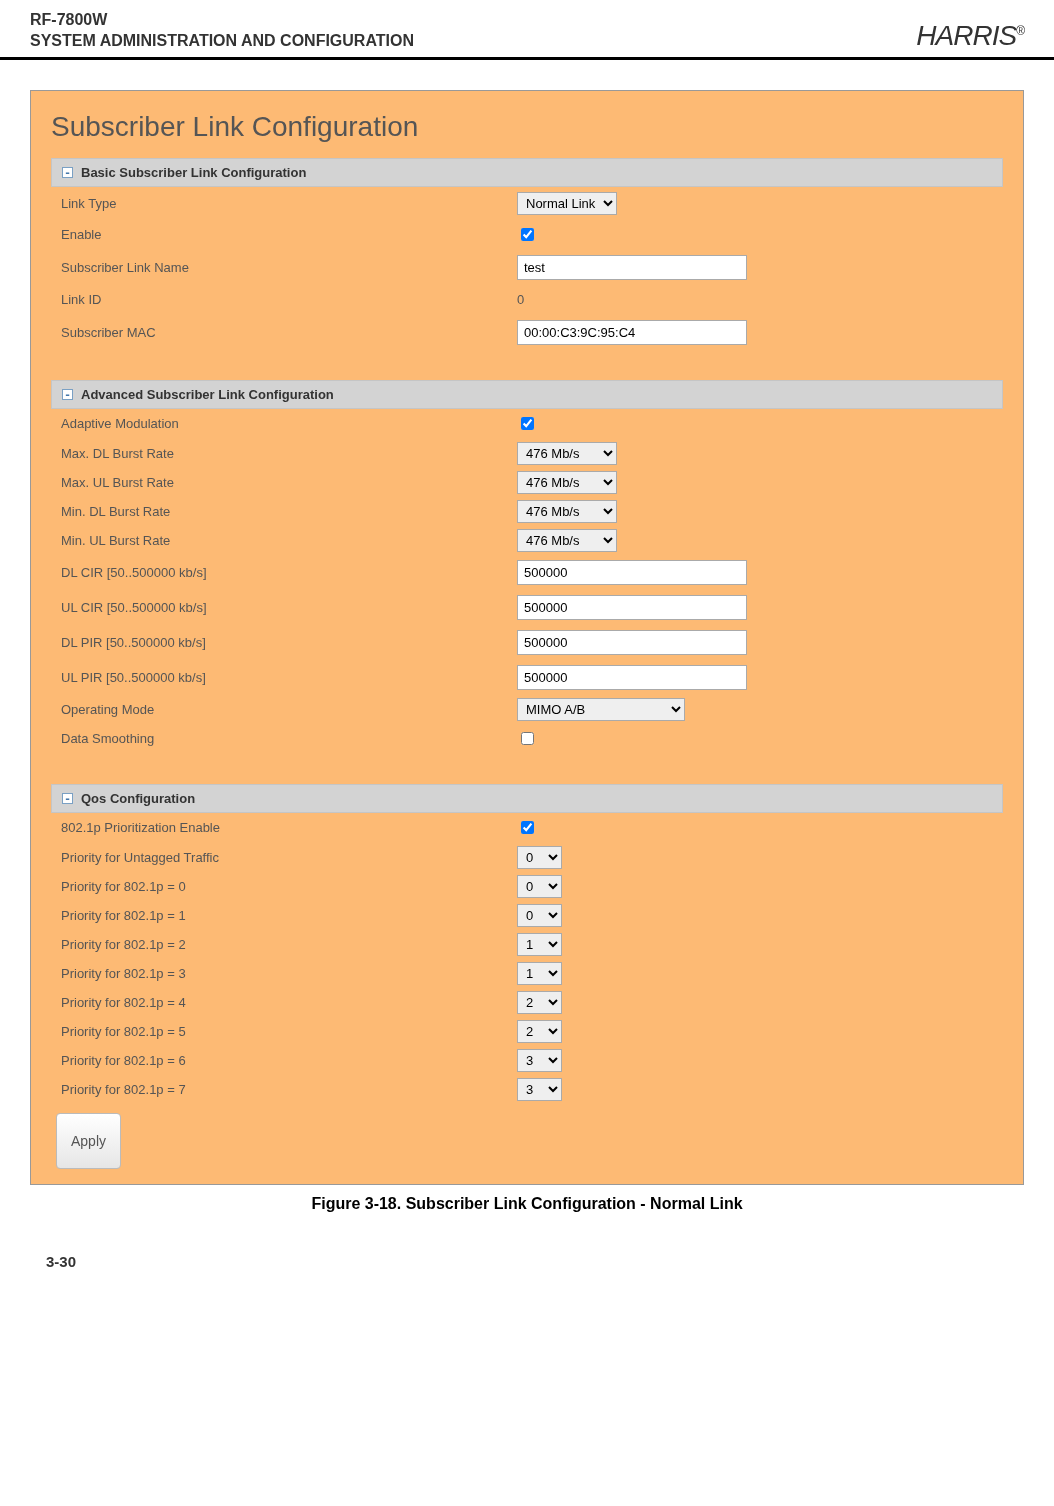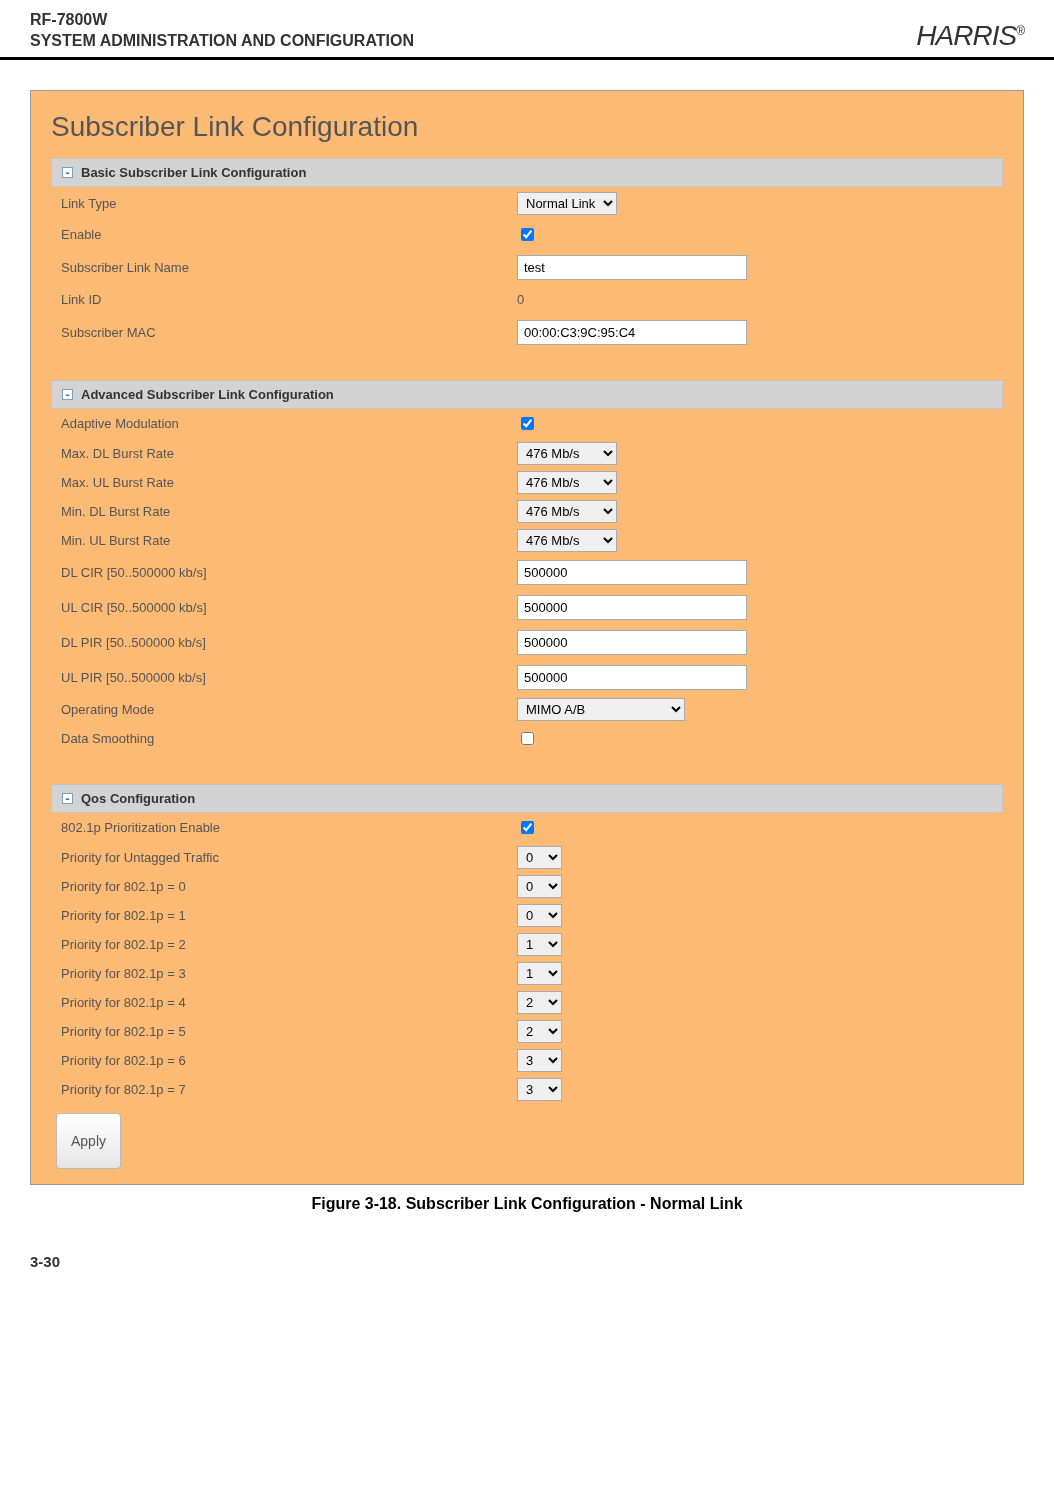--- a/index.html
+++ b/index.html
@@ -118,6 +118,7 @@
       padding: 40px 30px 20px 30px;
       font-weight: bold;
       font-size: 15px;
+      margin-left: 16px;
     }
   </style>
 </head>

